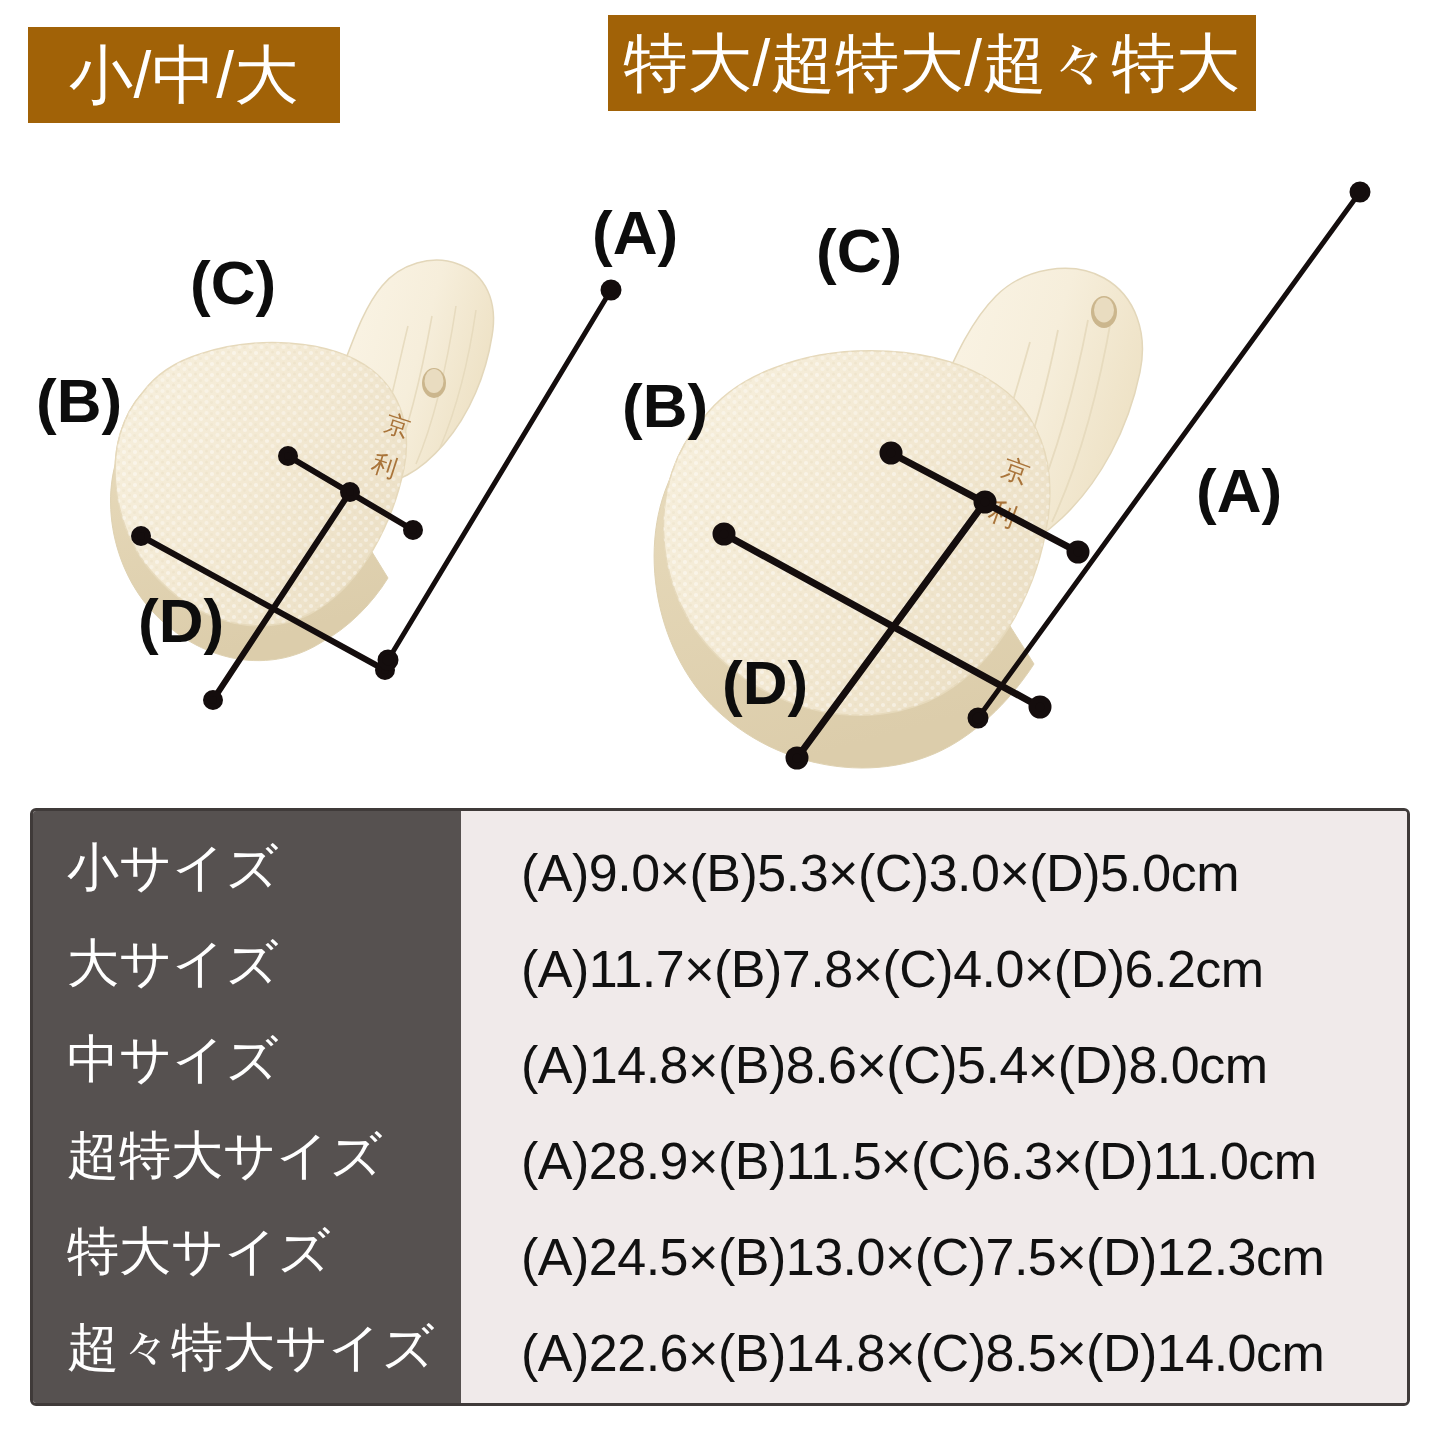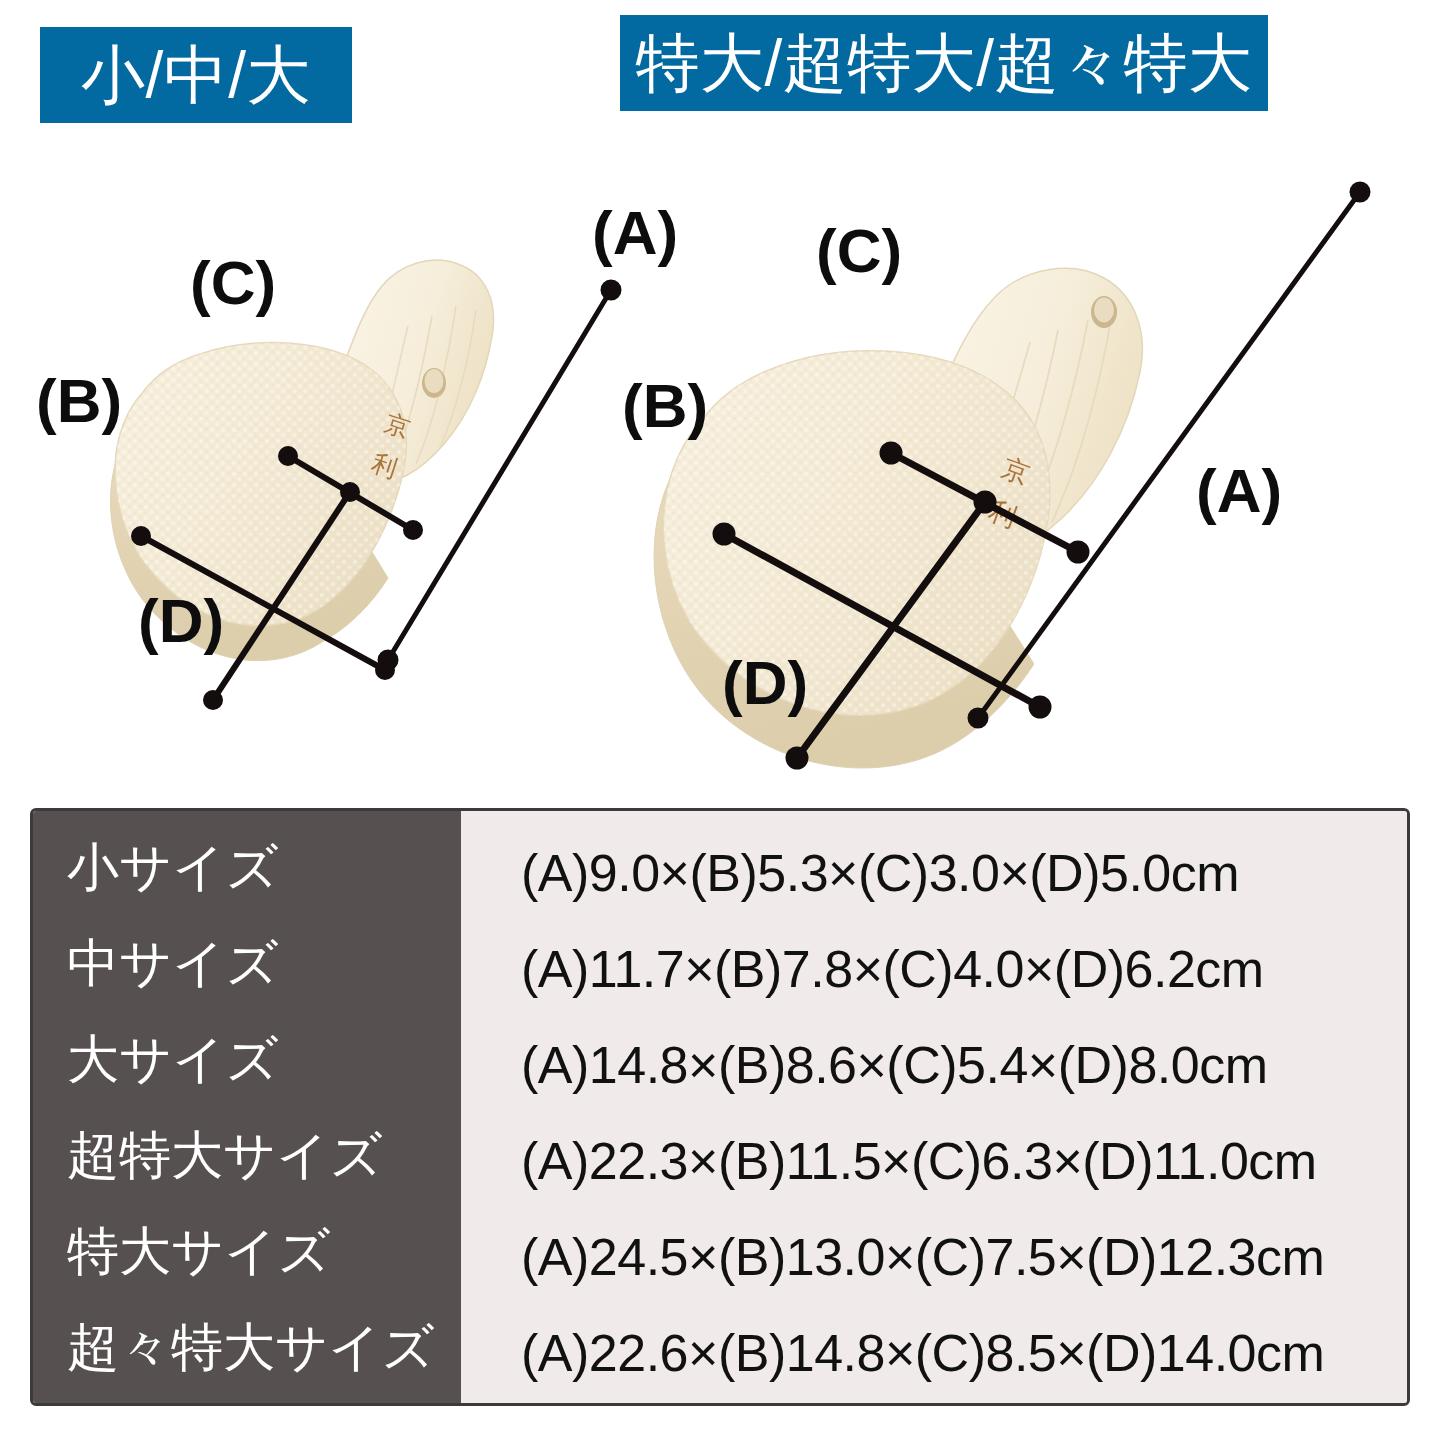--- a/index.html
+++ b/index.html
@@ -18,7 +18,7 @@
   
   .chip {
     position: absolute;
-    background: #0369a1;
+    background: #a16207;
     color: #ffffff;
     display: flex;
     align-items: center;
@@ -26,7 +26,6 @@
     letter-spacing: 0.5px;
     white-space: nowrap;
     font-weight: 500;
-    margin-left: 12px;
   }
   #chip-left {
     left: 28px;

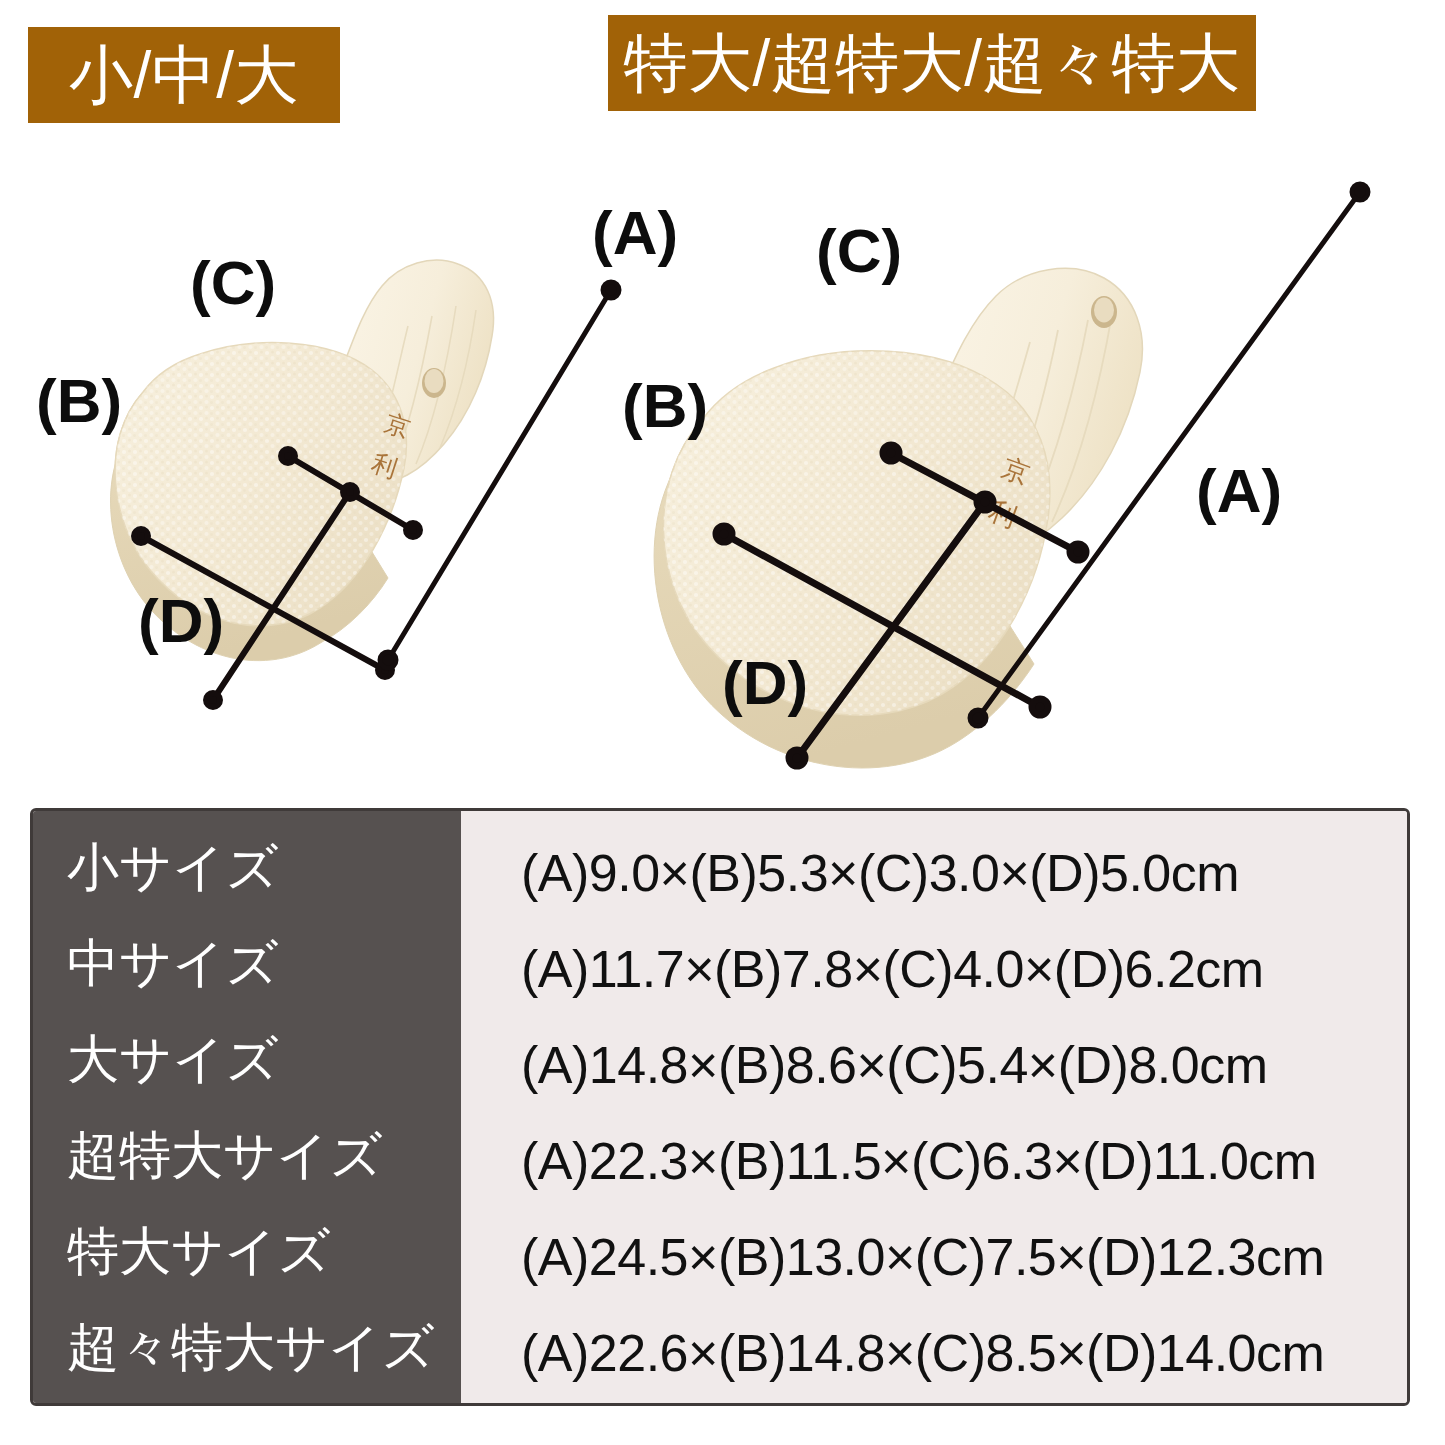--- a/index.html
+++ b/index.html
@@ -288,8 +288,8 @@
 <div id="spec-table">
   <div id="spec-names">
     <div class="name-cell">小サイズ</div>
+    <div class="name-cell">大サイズ</div>
     <div class="name-cell">中サイズ</div>
-    <div class="name-cell">大サイズ</div>
     <div class="name-cell">超特大サイズ</div>
     <div class="name-cell">特大サイズ</div>
     <div class="name-cell">超々特大サイズ</div>

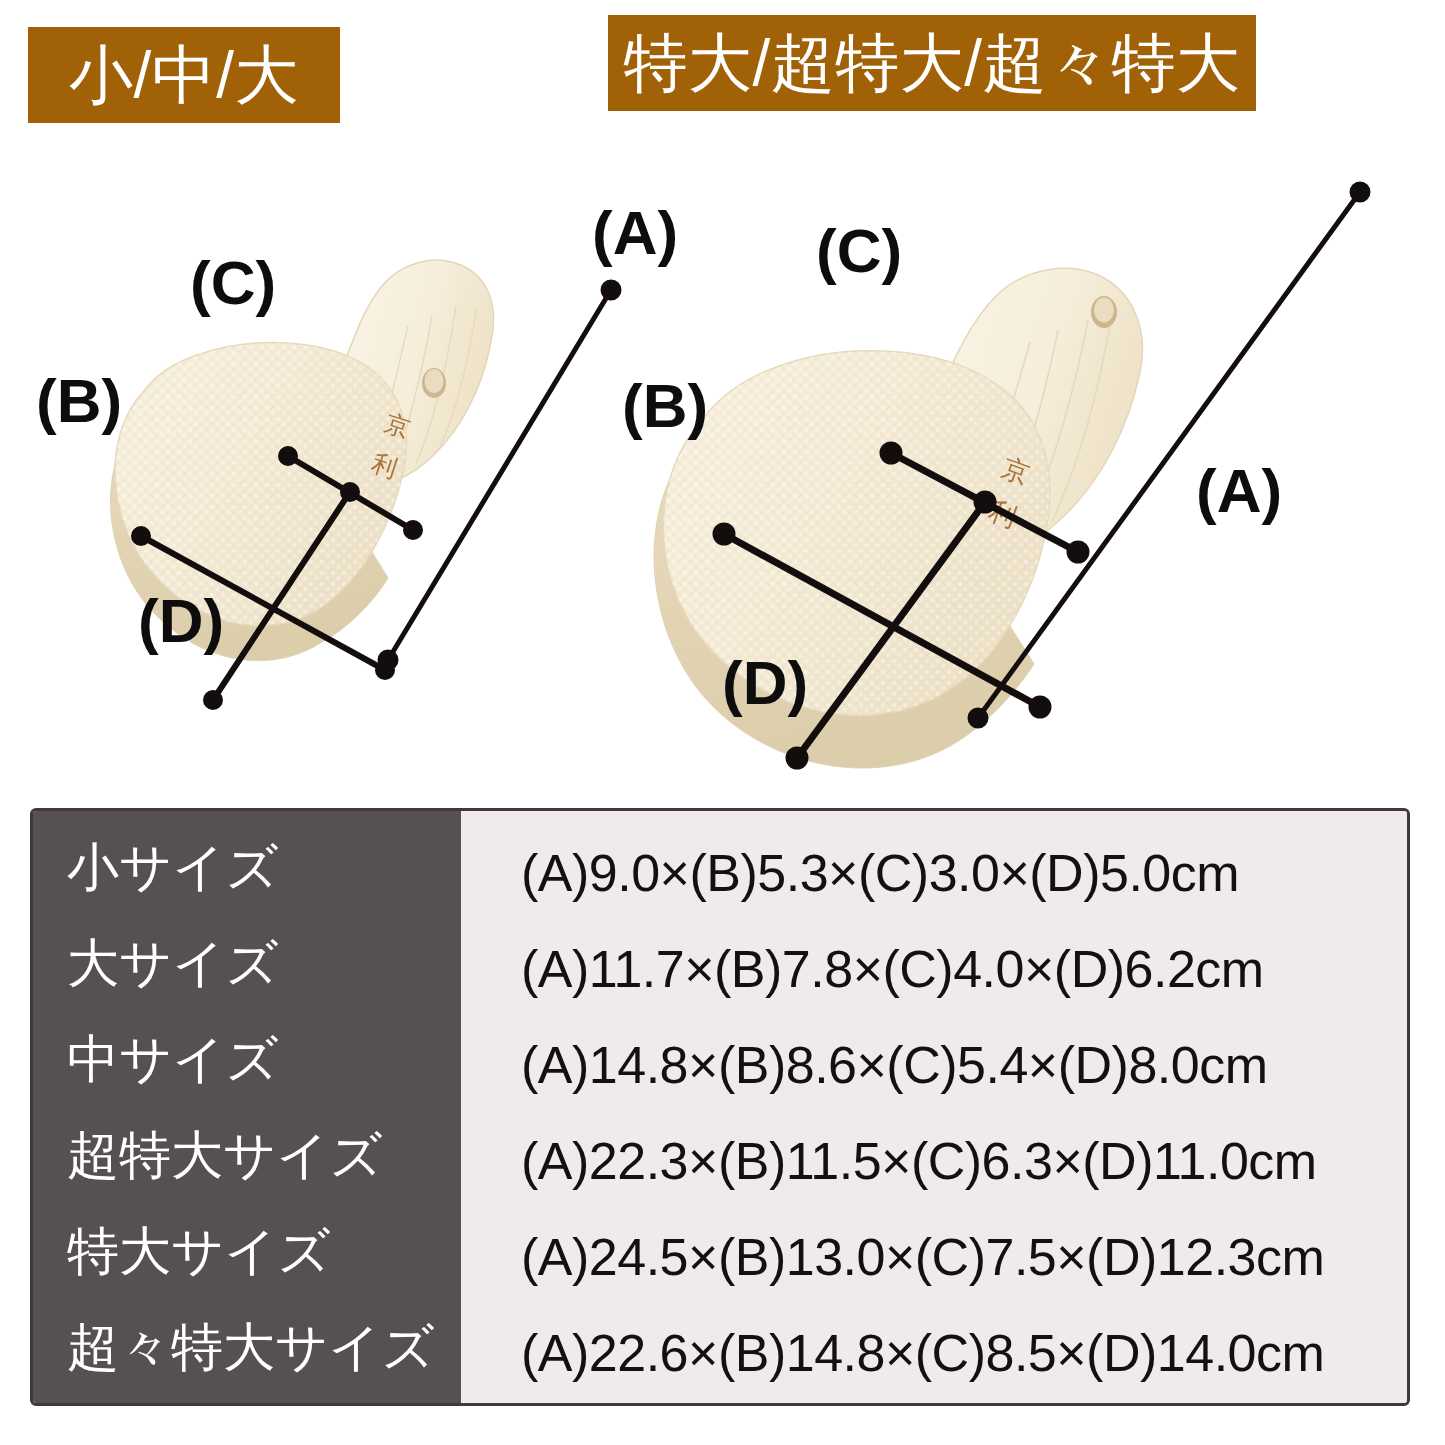--- a/index.html
+++ b/index.html
@@ -298,7 +298,7 @@
     <div class="value-cell">(A)9.0×(B)5.3×(C)3.0×(D)5.0cm</div>
     <div class="value-cell">(A)11.7×(B)7.8×(C)4.0×(D)6.2cm</div>
     <div class="value-cell">(A)14.8×(B)8.6×(C)5.4×(D)8.0cm</div>
-    <div class="value-cell">(A)22.3×(B)11.5×(C)6.3×(D)11.0cm</div>
+    <div class="value-cell">(A)28.9×(B)11.5×(C)6.3×(D)11.0cm</div>
     <div class="value-cell">(A)24.5×(B)13.0×(C)7.5×(D)12.3cm</div>
     <div class="value-cell">(A)22.6×(B)14.8×(C)8.5×(D)14.0cm</div>
   </div>

